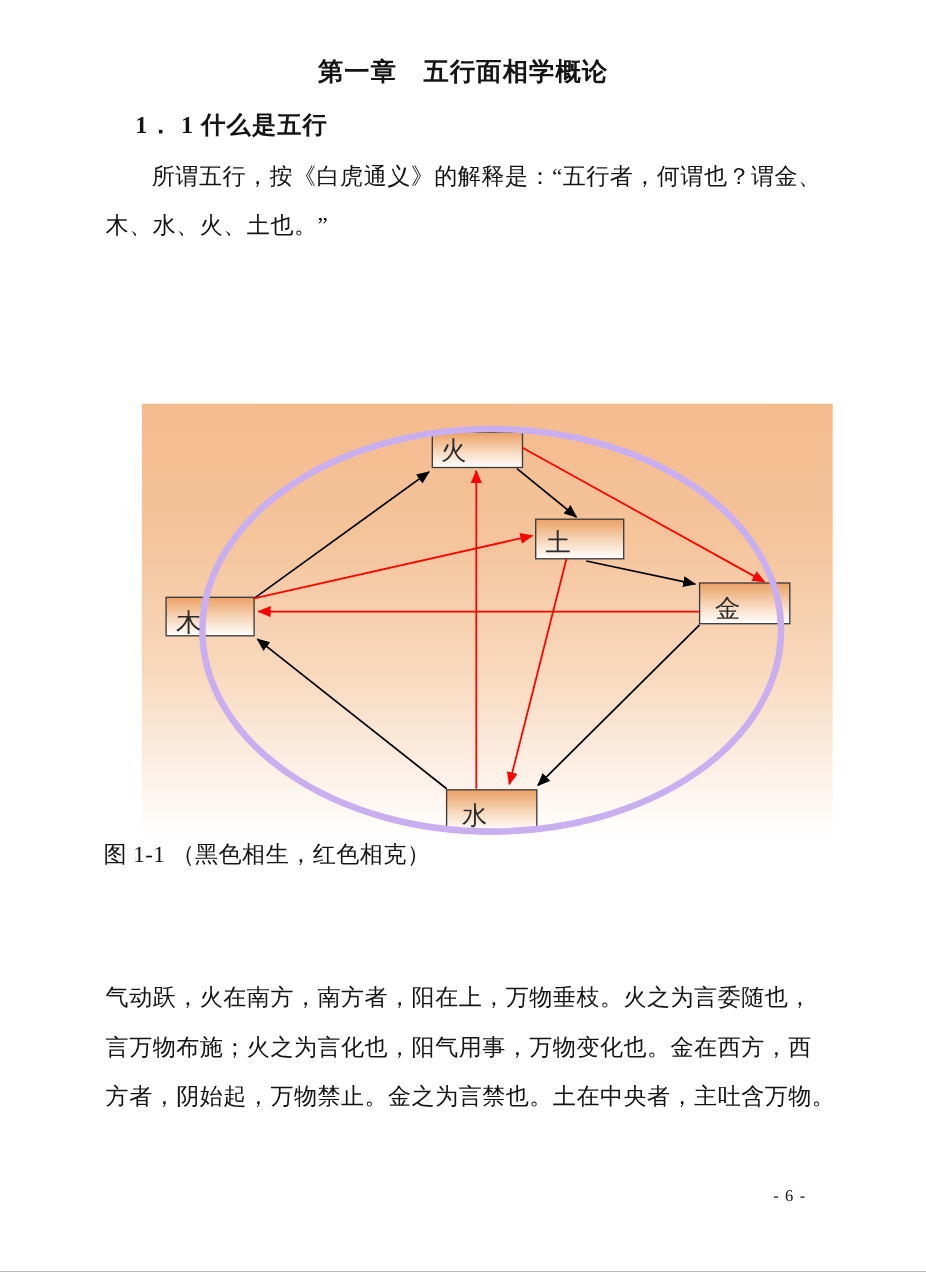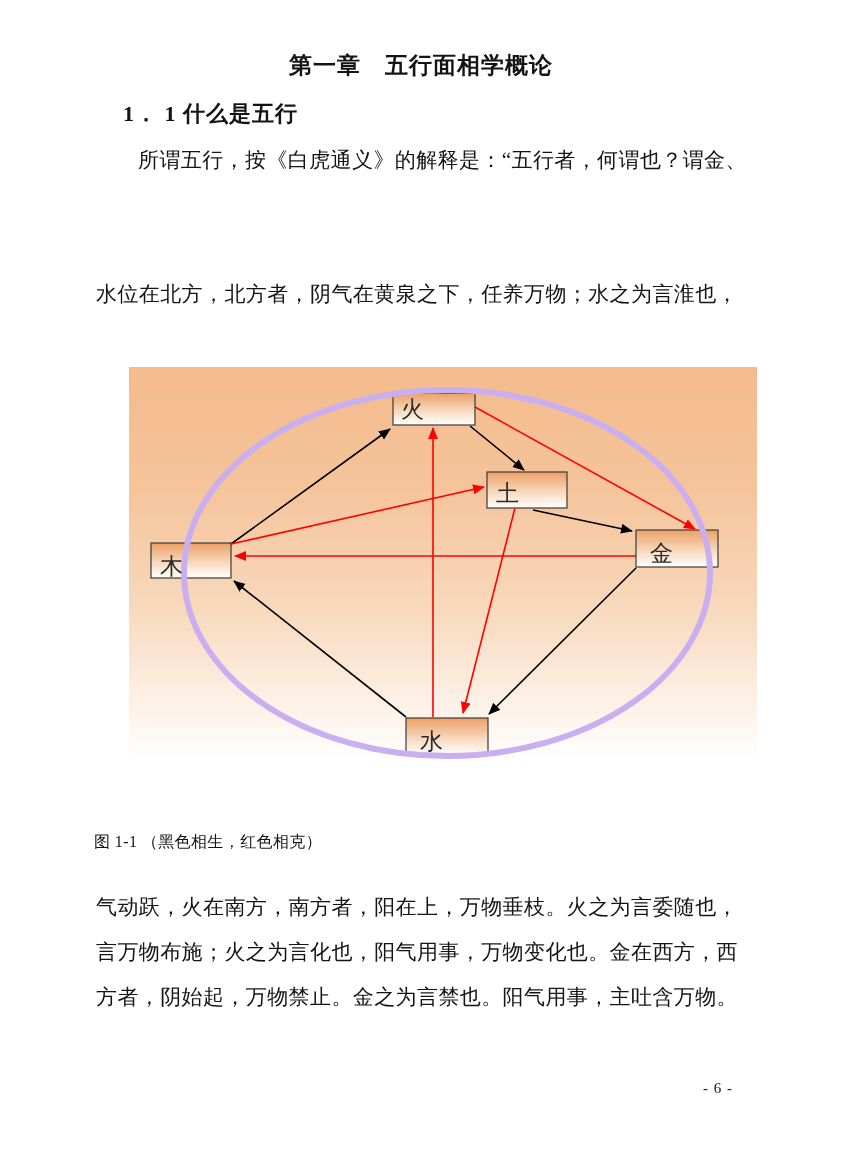--- a/index.html
+++ b/index.html
@@ -53,6 +53,7 @@
   <div class="section-heading">1． 1 什么是五行</div>
 
   <div class="bodyline indent" style="top:147px">所谓五行，按《白虎通义》的解释是：“五行者，何谓也？谓金、</div>
+  <div class="bodyline" style="top:192px">木、水、火、土也。”</div>
   <div class="bodyline" style="top:281px">水位在北方，北方者，阴气在黄泉之下，任养万物；水之为言淮也，</div>
 
   <div class="figure">

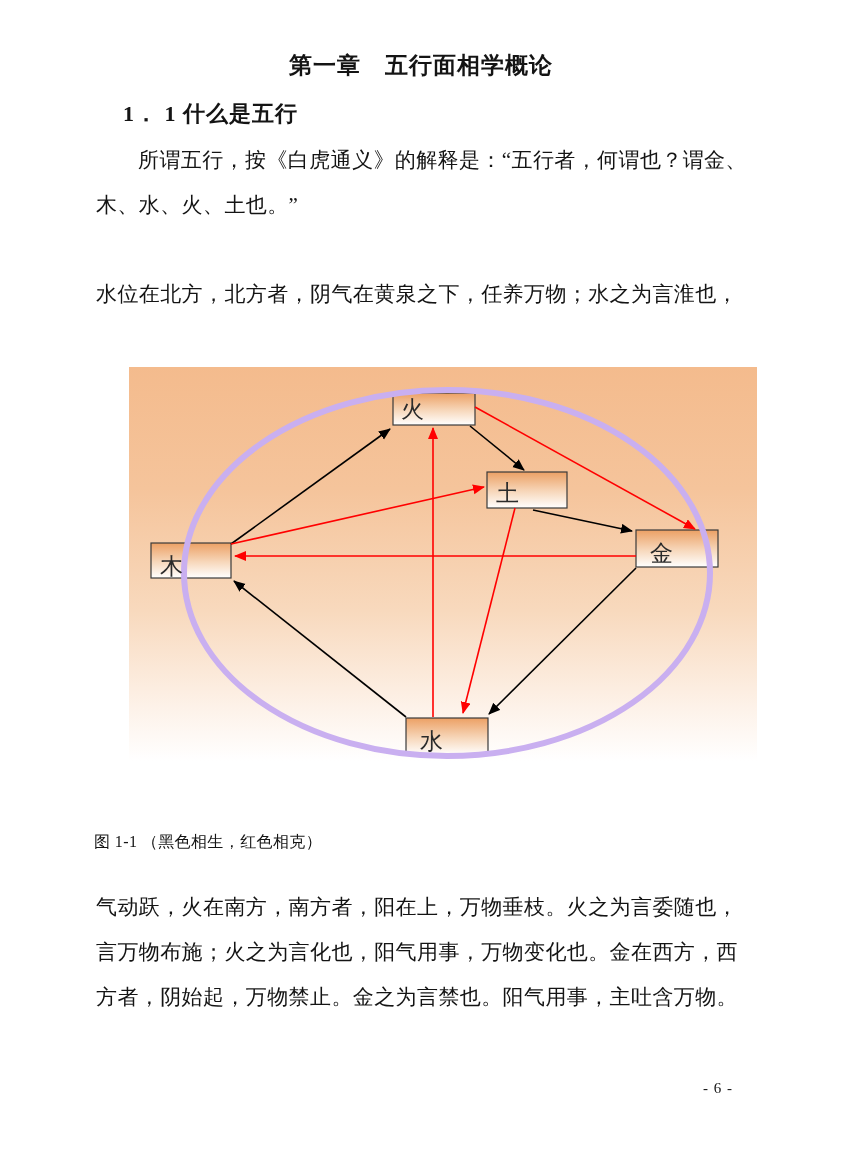--- a/index.html
+++ b/index.html
@@ -54,7 +54,6 @@
 
   <div class="bodyline indent" style="top:147px">所谓五行，按《白虎通义》的解释是：“五行者，何谓也？谓金、</div>
   <div class="bodyline" style="top:192px">木、水、火、土也。”</div>
-  <div class="bodyline" style="top:281px">水位在北方，北方者，阴气在黄泉之下，任养万物；水之为言淮也，</div>
 
   <div class="figure">
     <svg width="628" height="406" viewBox="0 0 628 406">

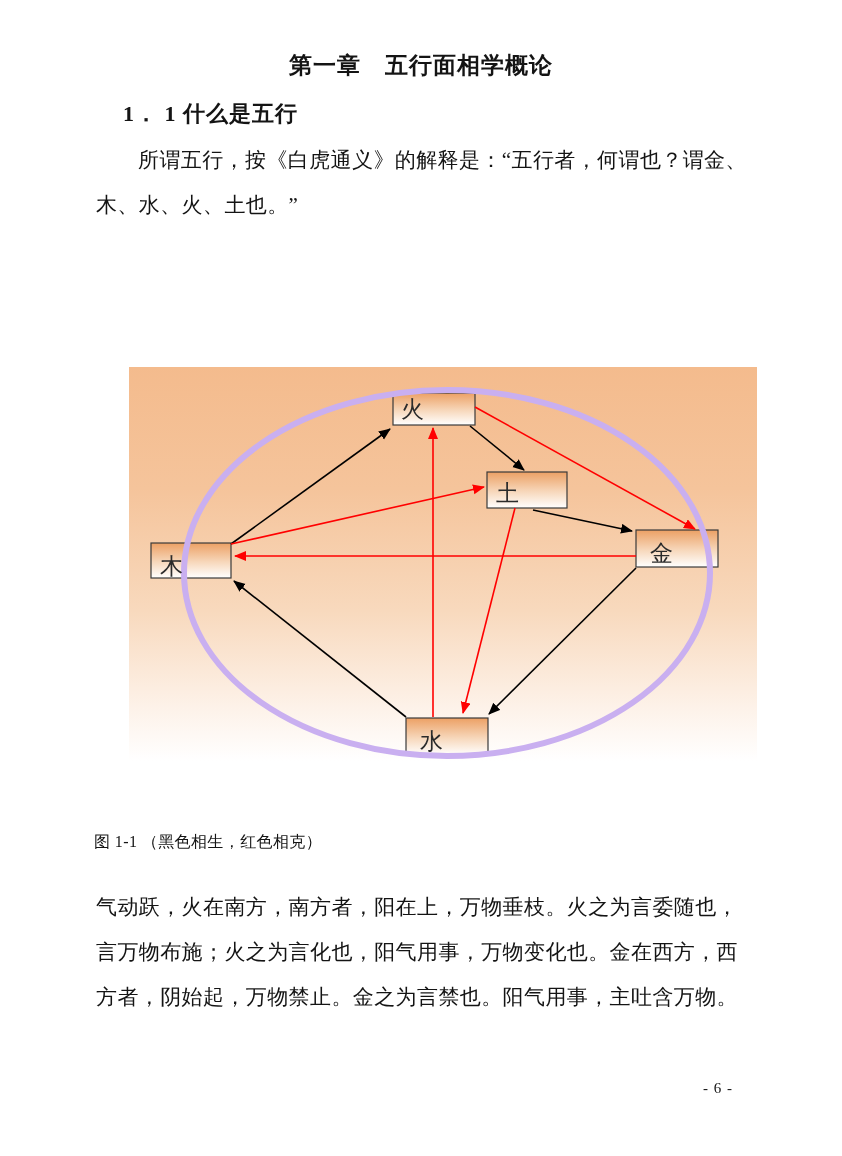--- a/index.html
+++ b/index.html
@@ -26,8 +26,8 @@
   }
   .indent{padding-left:42px;}
   .caption{
-    position:absolute;left:94px;top:832px;
-    font-size:16px;white-space:nowrap;letter-spacing:0.4px;
+    position:absolute;left:94px;top:763px;
+    font-size:21px;white-space:nowrap;letter-spacing:0.4px;
   }
   .page-number{
     position:absolute;left:703px;top:1080px;

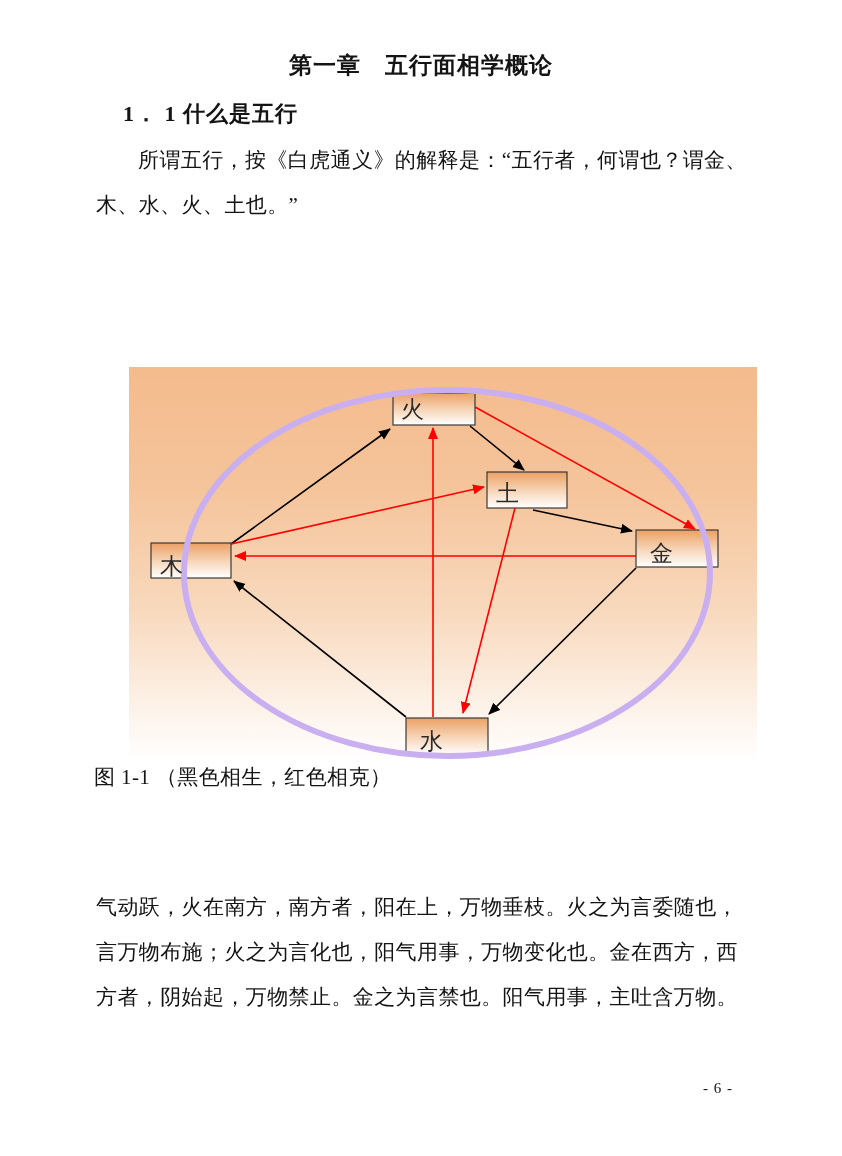--- a/index.html
+++ b/index.html
@@ -103,7 +103,7 @@
 
   <div class="bodyline" style="top:939px">言万物布施；火之为言化也，阳气用事，万物变化也。金在西方，西</div>
   <div class="bodyline" style="top:894px">气动跃，火在南方，南方者，阳在上，万物垂枝。火之为言委随也，</div>
-  <div class="bodyline" style="top:984px">方者，阴始起，万物禁止。金之为言禁也。阳气用事，主吐含万物。</div>
+  <div class="bodyline" style="top:984px">方者，阴始起，万物禁止。金之为言禁也。土在中央者，主吐含万物。</div>
 
   <div class="page-number">- 6 -</div>
 

